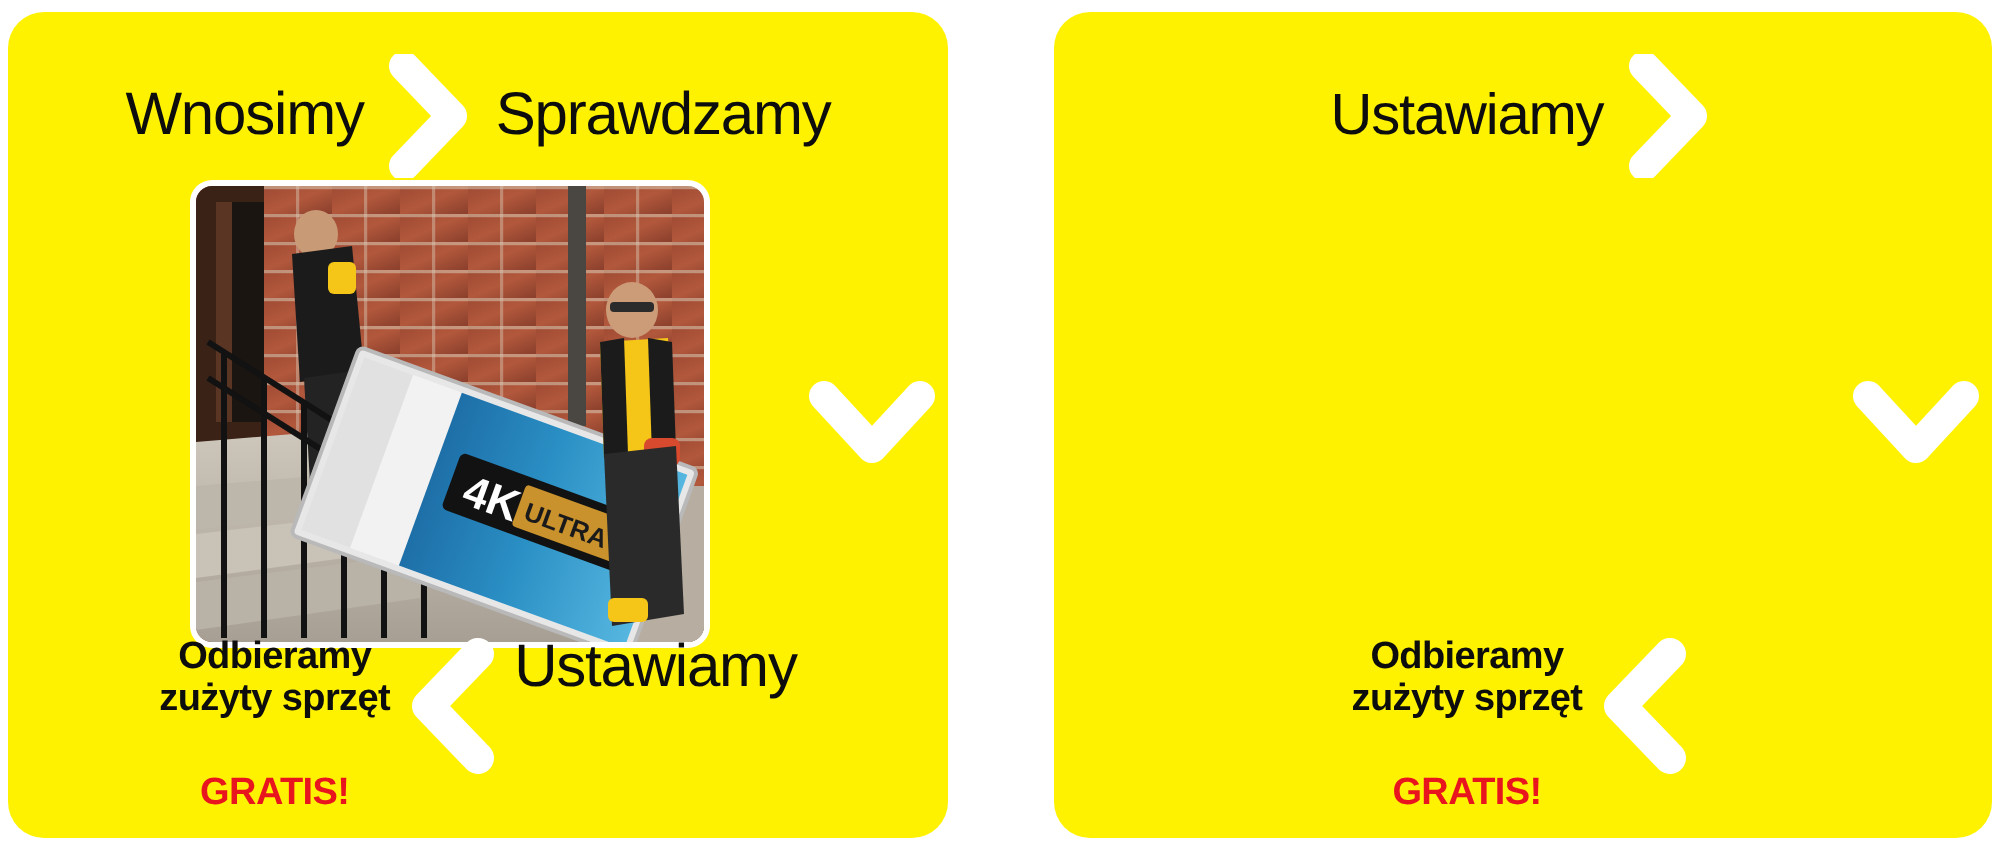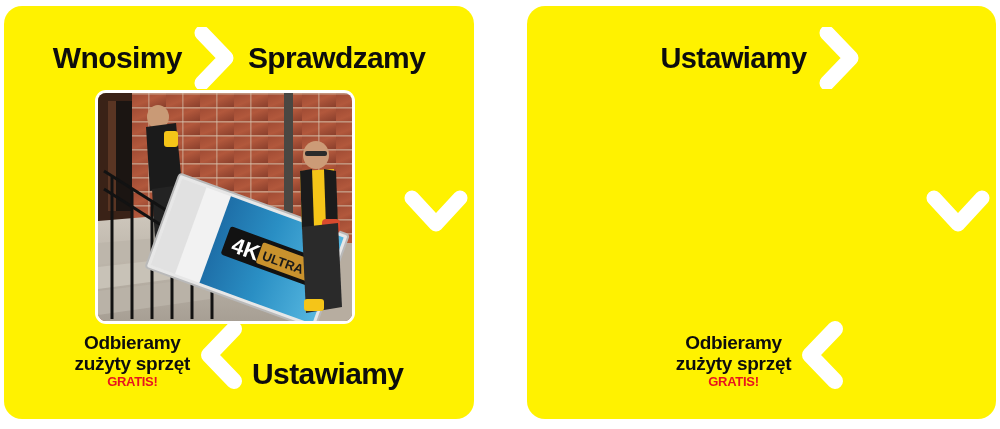--- a/index.html
+++ b/index.html
@@ -28,7 +28,7 @@
 
   .step-label{
     color:#0d0d0d;
-    font-weight:bold;
+    font-weight:normal;
     font-size:30px;
     letter-spacing:-0.6px;
     line-height:1;

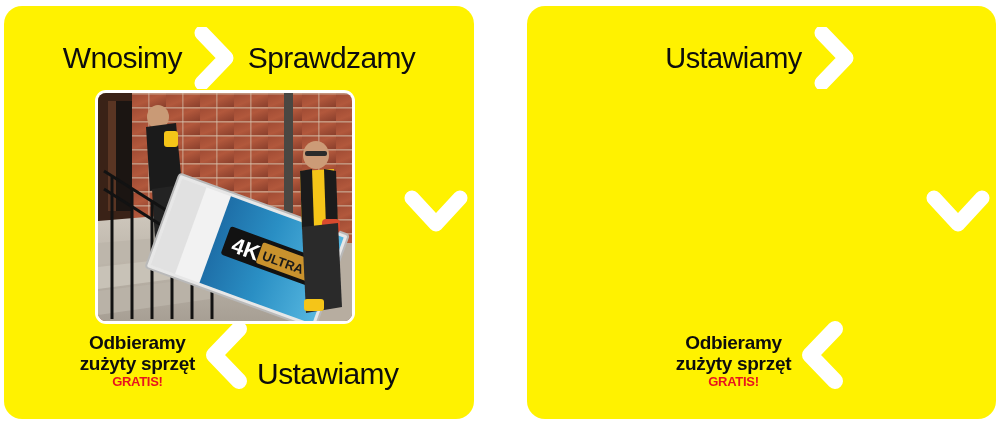--- a/index.html
+++ b/index.html
@@ -22,8 +22,8 @@
     display:flex;align-items:center;justify-content:center;gap:10px;
   }
   .row-bottom{
-    position:absolute;left:0;bottom:30px;width:100%;height:86px;
-    display:flex;align-items:flex-end;justify-content:center;gap:6px;
+    position:absolute;left:0;bottom:14px;width:100%;height:86px;
+    display:flex;align-items:flex-start;justify-content:center;gap:6px;
   }
 
   .step-label{

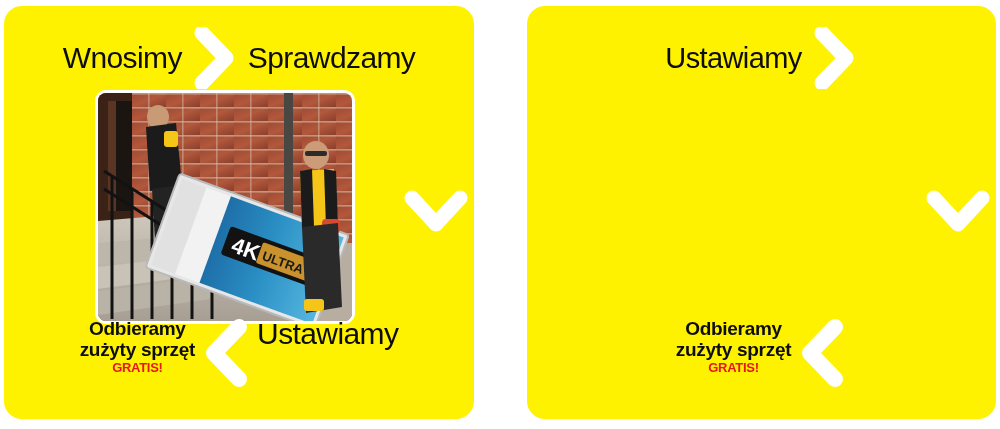--- a/index.html
+++ b/index.html
@@ -47,7 +47,7 @@
     display:block;color:#0d0d0d;font-weight:bold;font-size:19px;letter-spacing:-0.3px;
   }
   .recycle .l3{
-    display:block;color:#e8151e;font-weight:bold;font-size:13px;letter-spacing:-0.3px;
+    display:block;color:#e8151e;font-weight:bold;font-size:19px;letter-spacing:-0.3px;margin-top:26px;
   }
 
   

